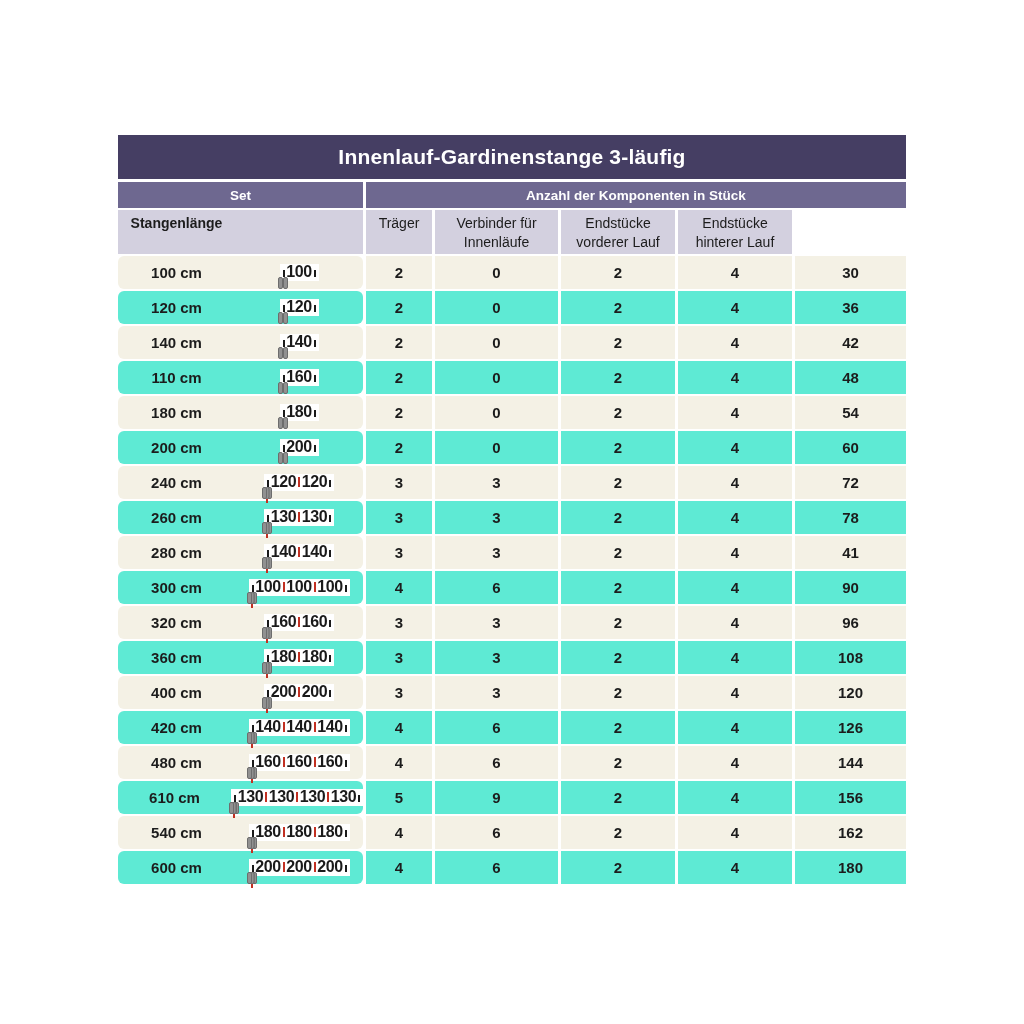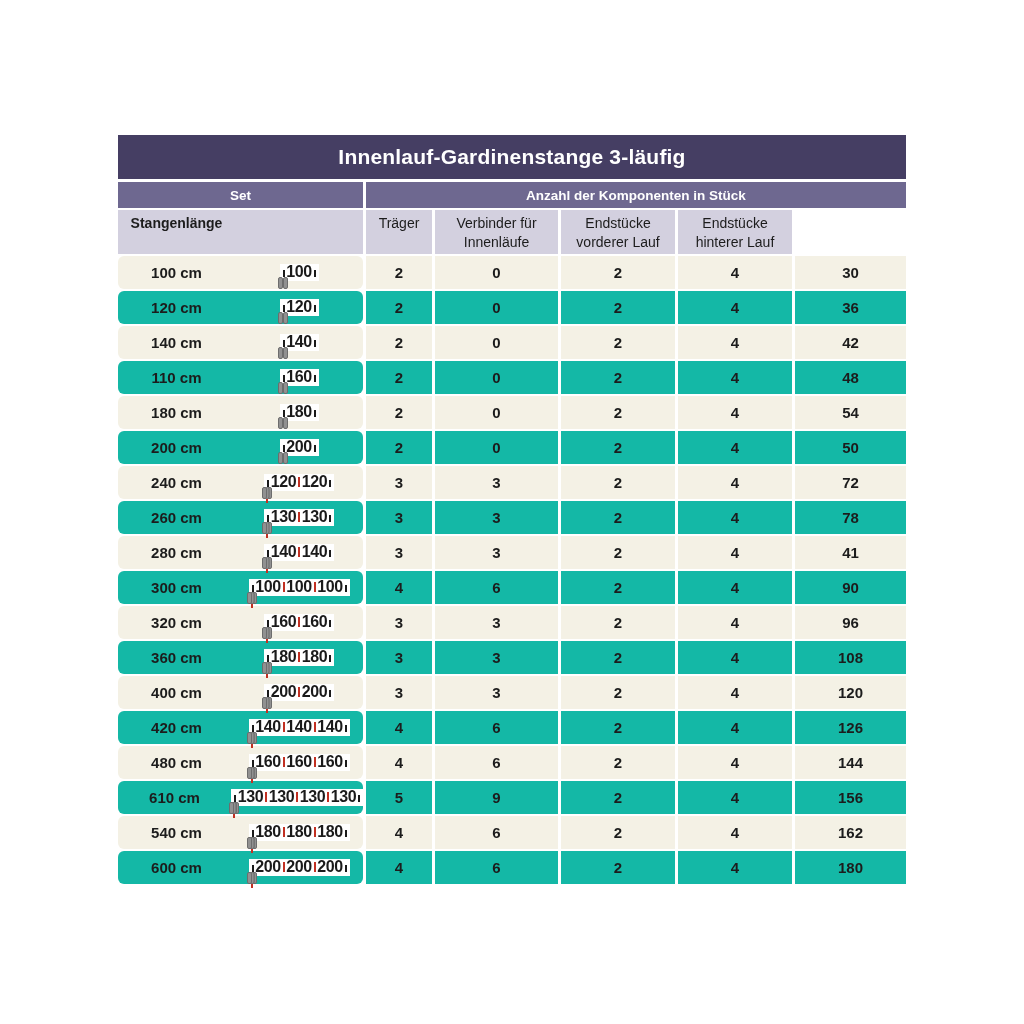--- a/index.html
+++ b/index.html
@@ -44,7 +44,7 @@
   .body-rows { }
   .brow { display:flex; gap:3px; margin-bottom:2px; height:33px; }
   .brow.light .cell { background:#f4f1e5; }
-  .brow.dark  .cell { background:#14b8a6; }
+  .brow.dark  .cell { background:#5eead4; }
   .cell {
     display:flex; align-items:center; justify-content:center;
     font-size:15px; font-weight:bold; color:#1c1c1c;

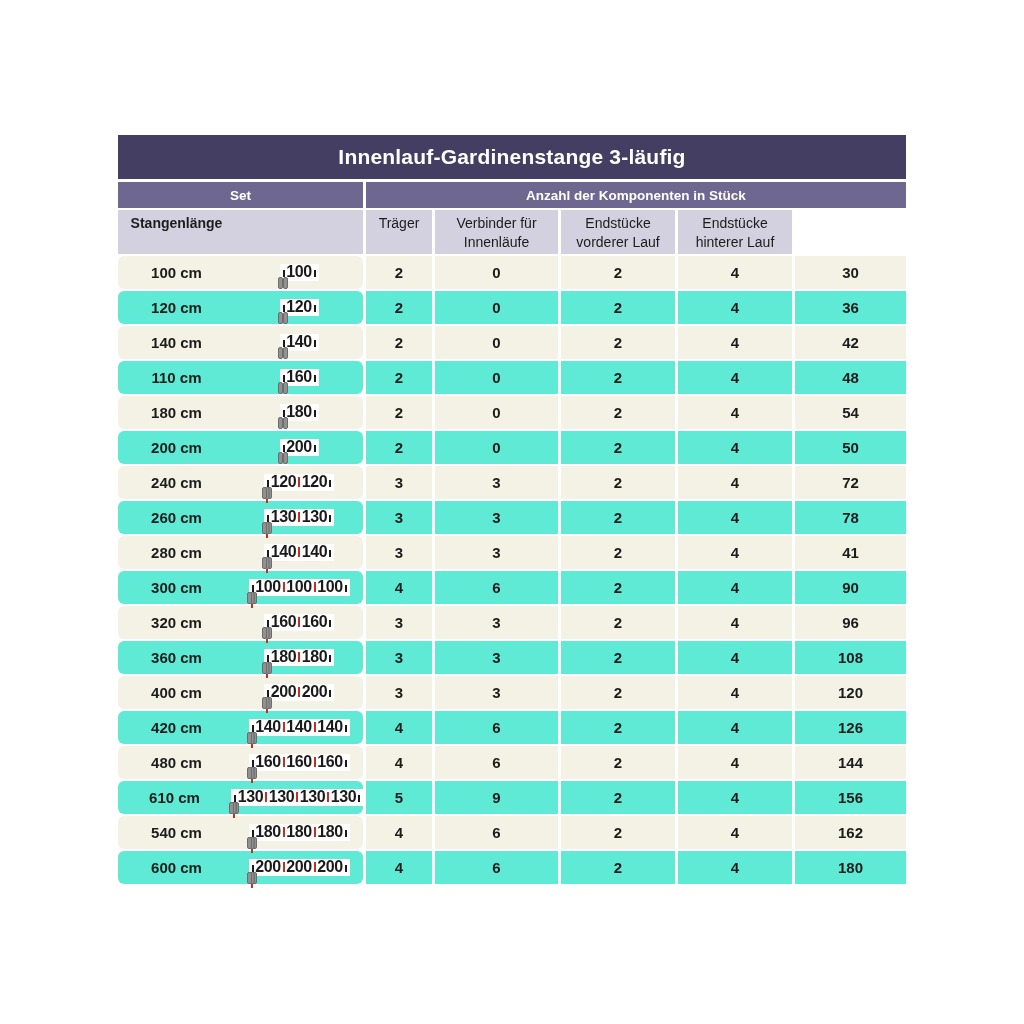--- a/index.html
+++ b/index.html
@@ -203,7 +203,7 @@
           <div class="cell w-verb">0</div>
           <div class="cell w-ev">2</div>
           <div class="cell w-eh">4</div>
-          <div class="cell w-fg">50</div>
+          <div class="cell w-fg">60</div>
         </div>
         <div class="brow light">
           <div class="cell set-cell">

